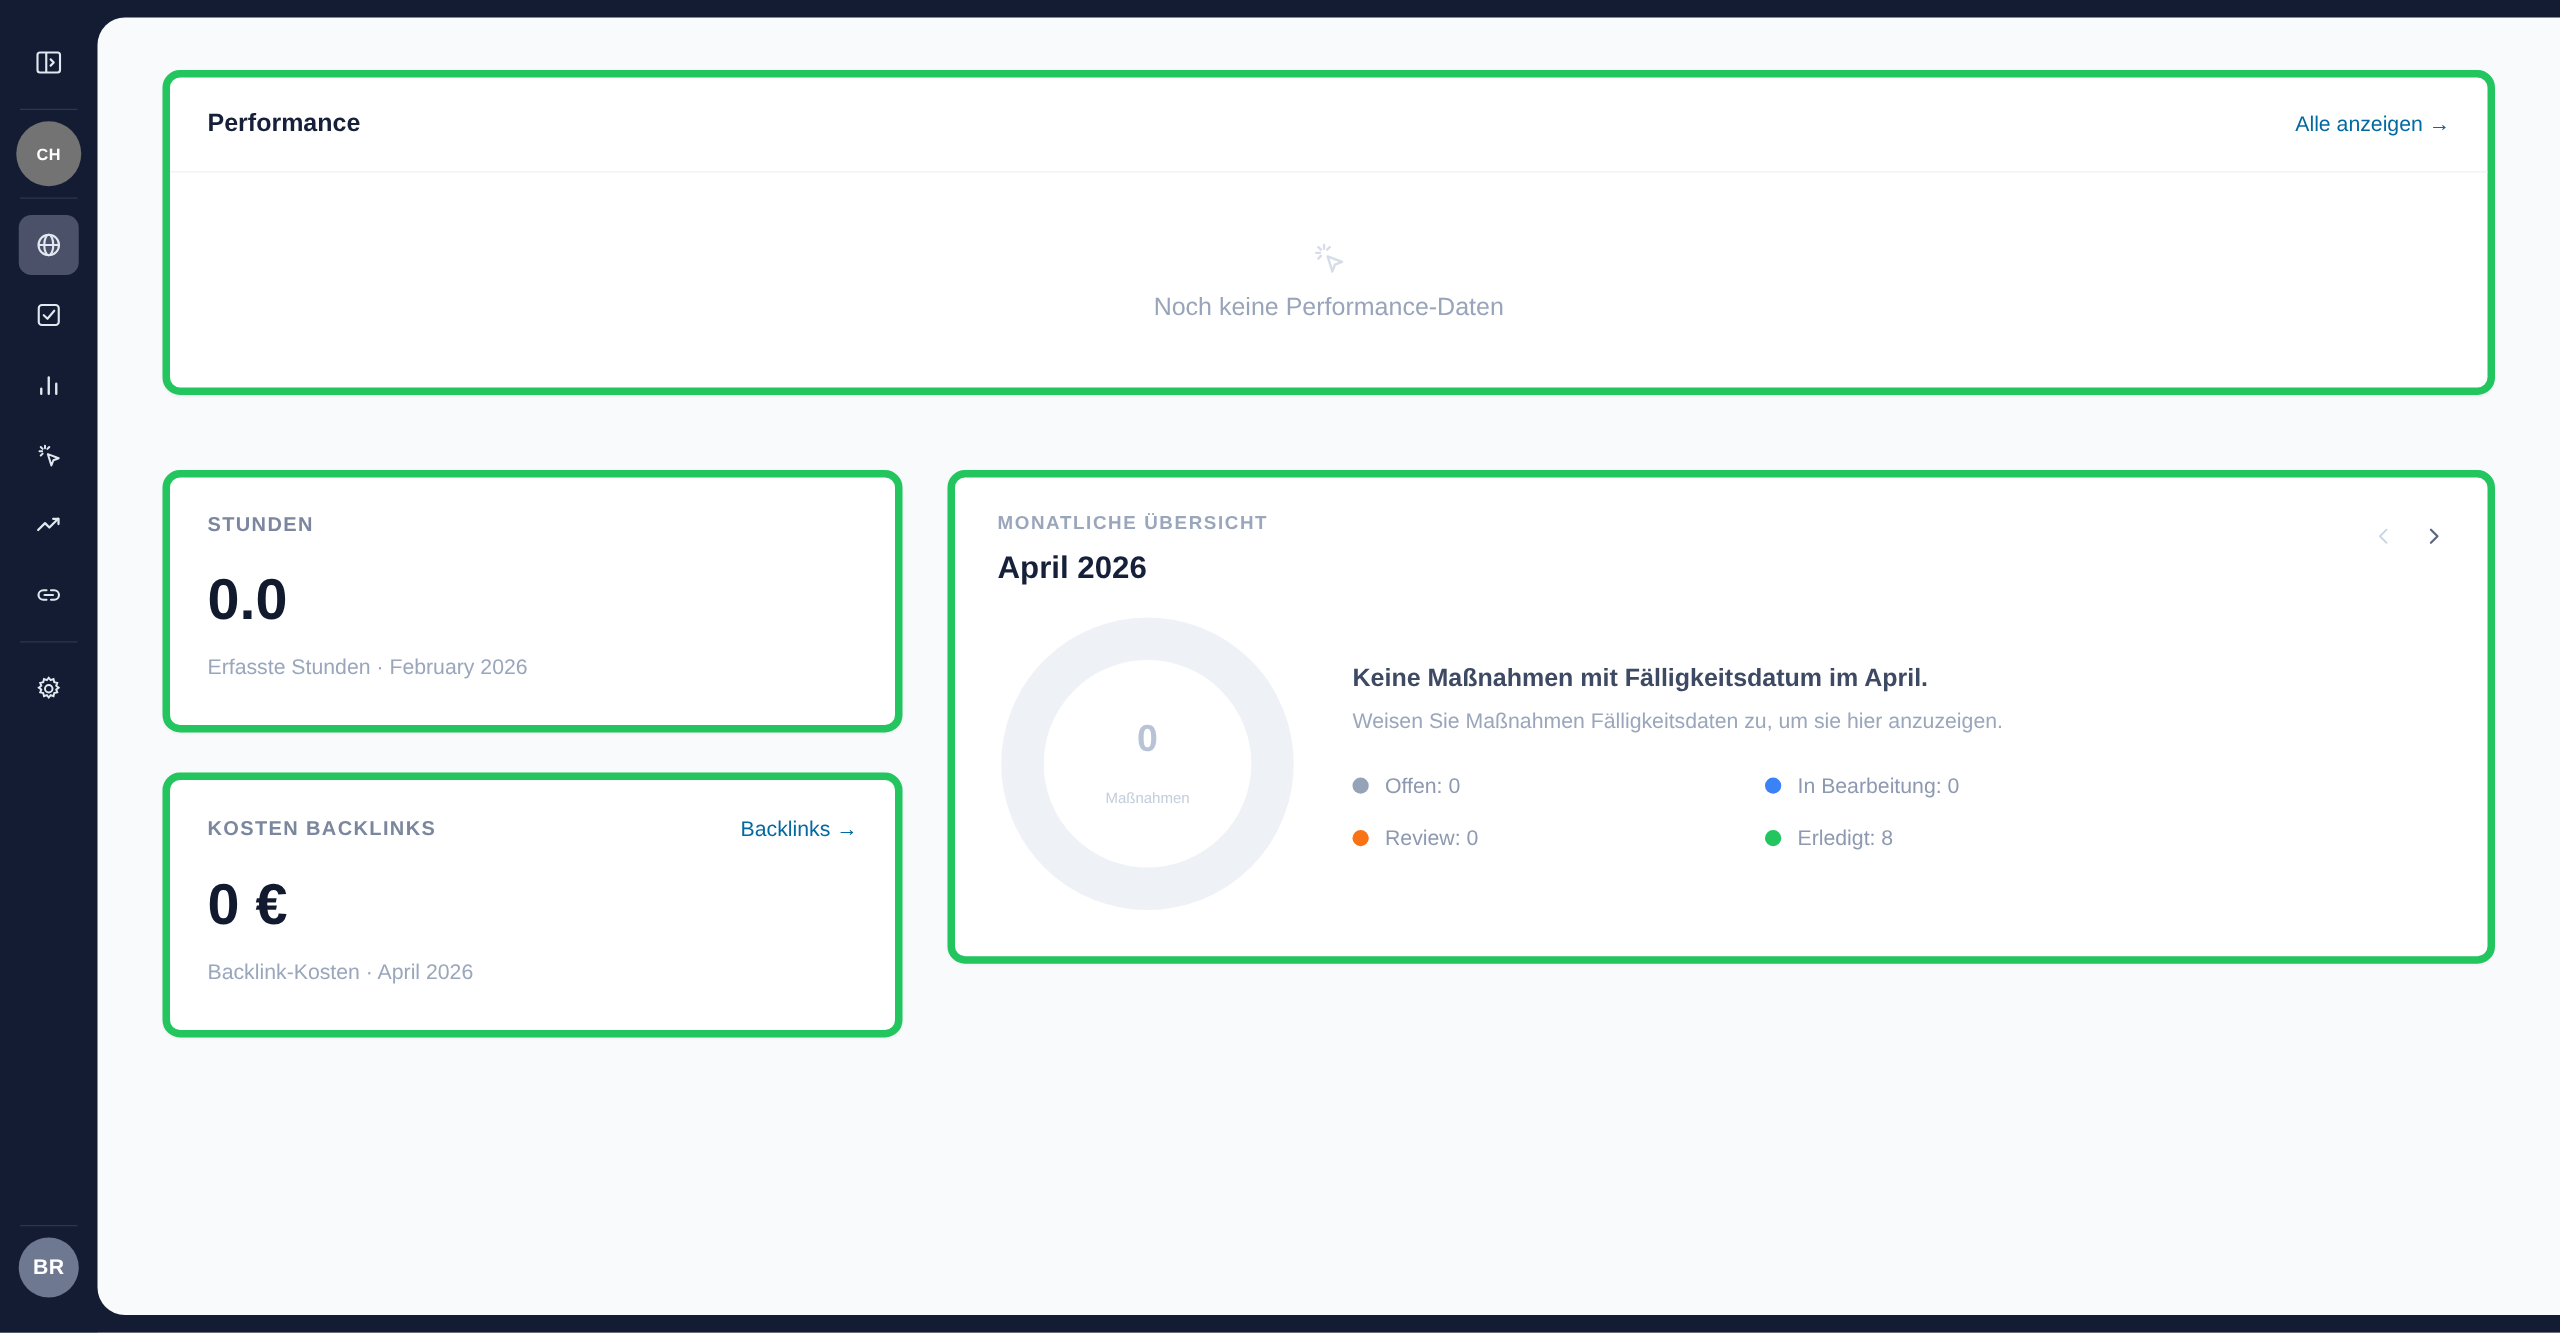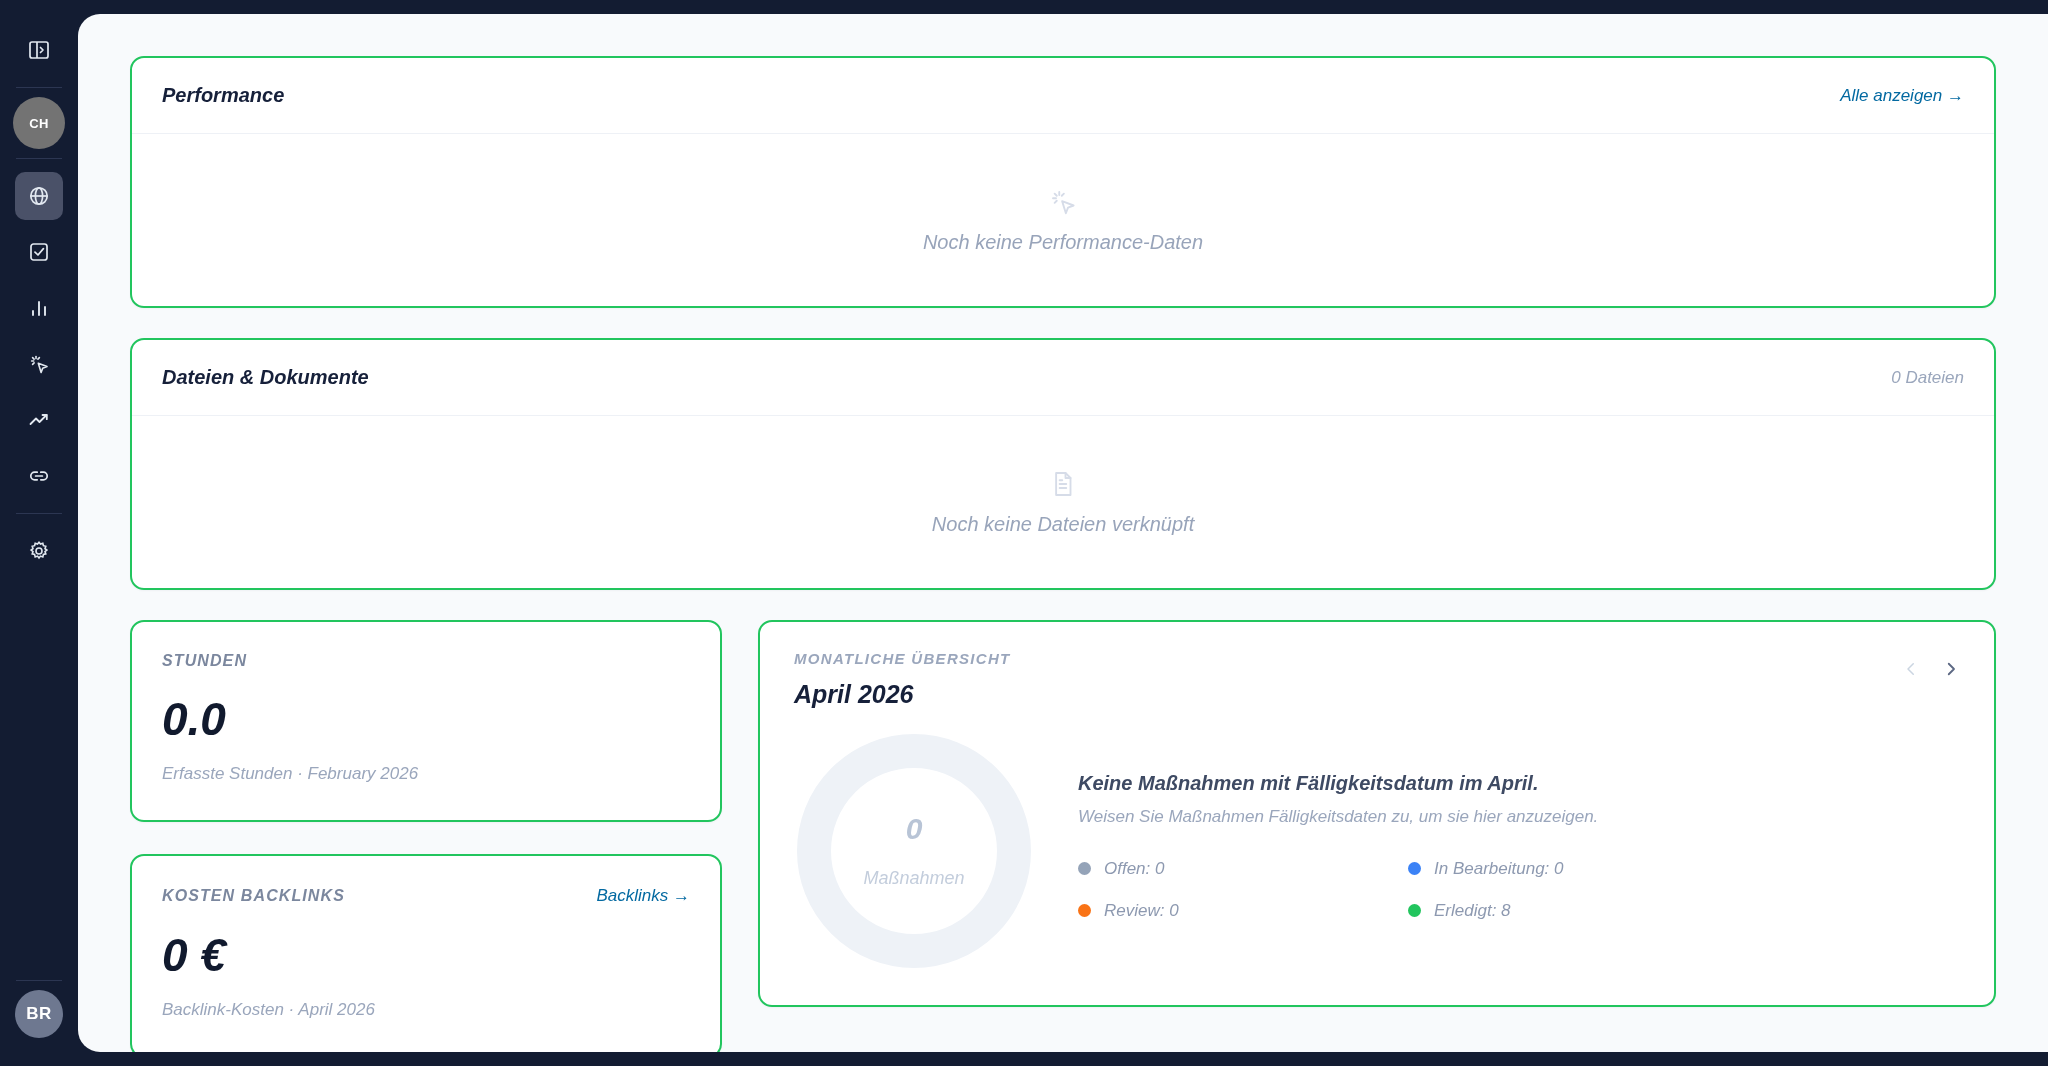--- a/index.html
+++ b/index.html
@@ -51,10 +51,9 @@
 
   .card {
     background: #ffffff;
-    border: 2px solid #22c55e;
+    border: 6px solid #22c55e;
     border-radius: 14px;
     box-shadow: 0 1px 2px rgba(16,24,40,.04);
-    font-style: italic;
   }
 
   .card-head {

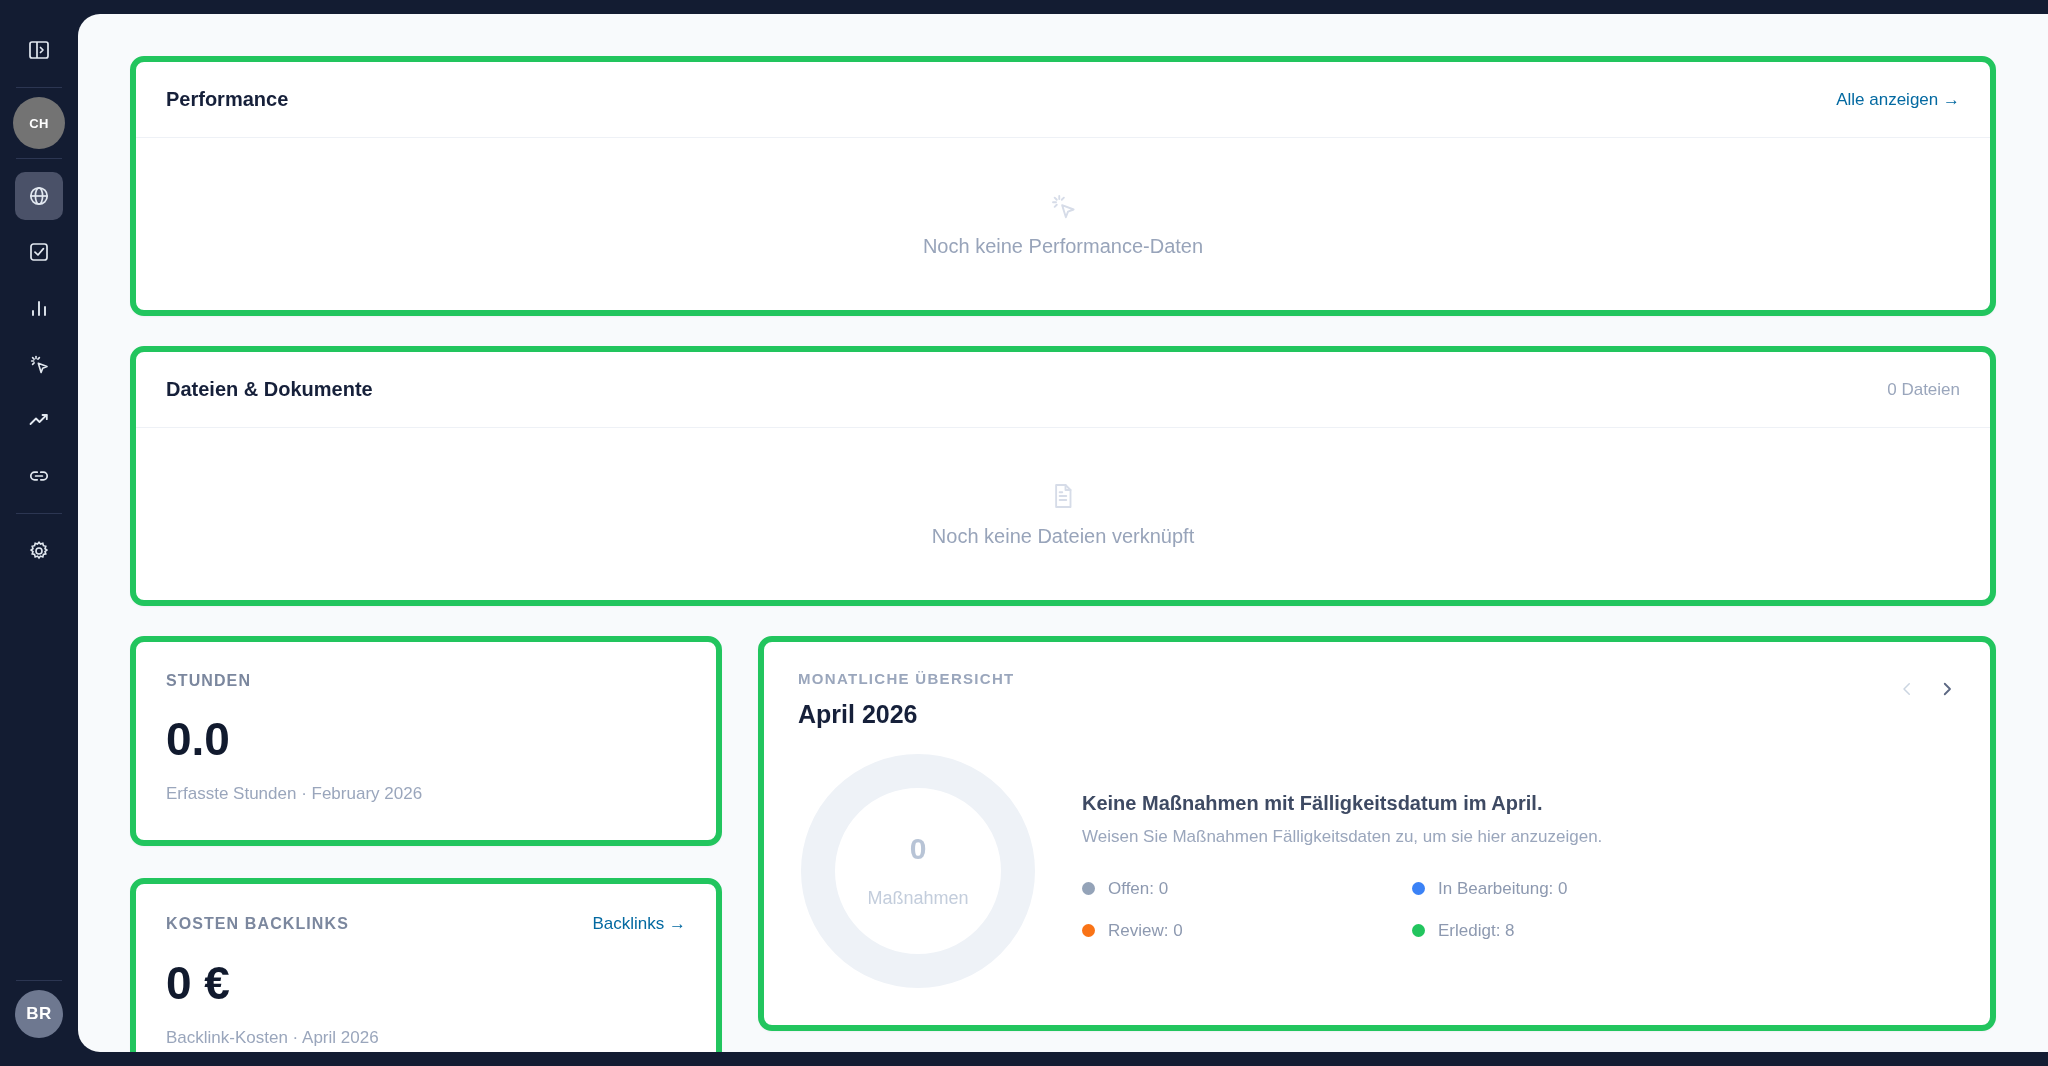--- a/index.html
+++ b/index.html
@@ -261,24 +261,6 @@
 
     <div class="row-gap"></div>
 
-    <section class="card">
-      <div class="card-head">
-        <div class="card-title">Dateien &amp; Dokumente</div>
-        <div class="muted-right">0 Dateien</div>
-      </div>
-      <div class="empty">
-        <span class="empty-icon">
-          <svg viewBox="0 0 24 24" fill="none" stroke="currentColor" stroke-width="1.5" stroke-linecap="round" stroke-linejoin="round">
-            <path d="M6.5 3.2 H14 L18 7.2 V20.8 H6.5 Z"></path>
-            <path d="M14 3.2 V7.2 H18"></path>
-            <line x1="9.3" y1="12" x2="14.6" y2="12"></line>
-            <line x1="9.3" y1="15.2" x2="14.6" y2="15.2"></line>
-            <line x1="9.3" y1="9" x2="11.4" y2="9"></line>
-          </svg>
-        </span>
-        <div class="empty-text">Noch keine Dateien verknüpft</div>
-      </div>
-    </section>
 
     <div class="row-gap"></div>
 

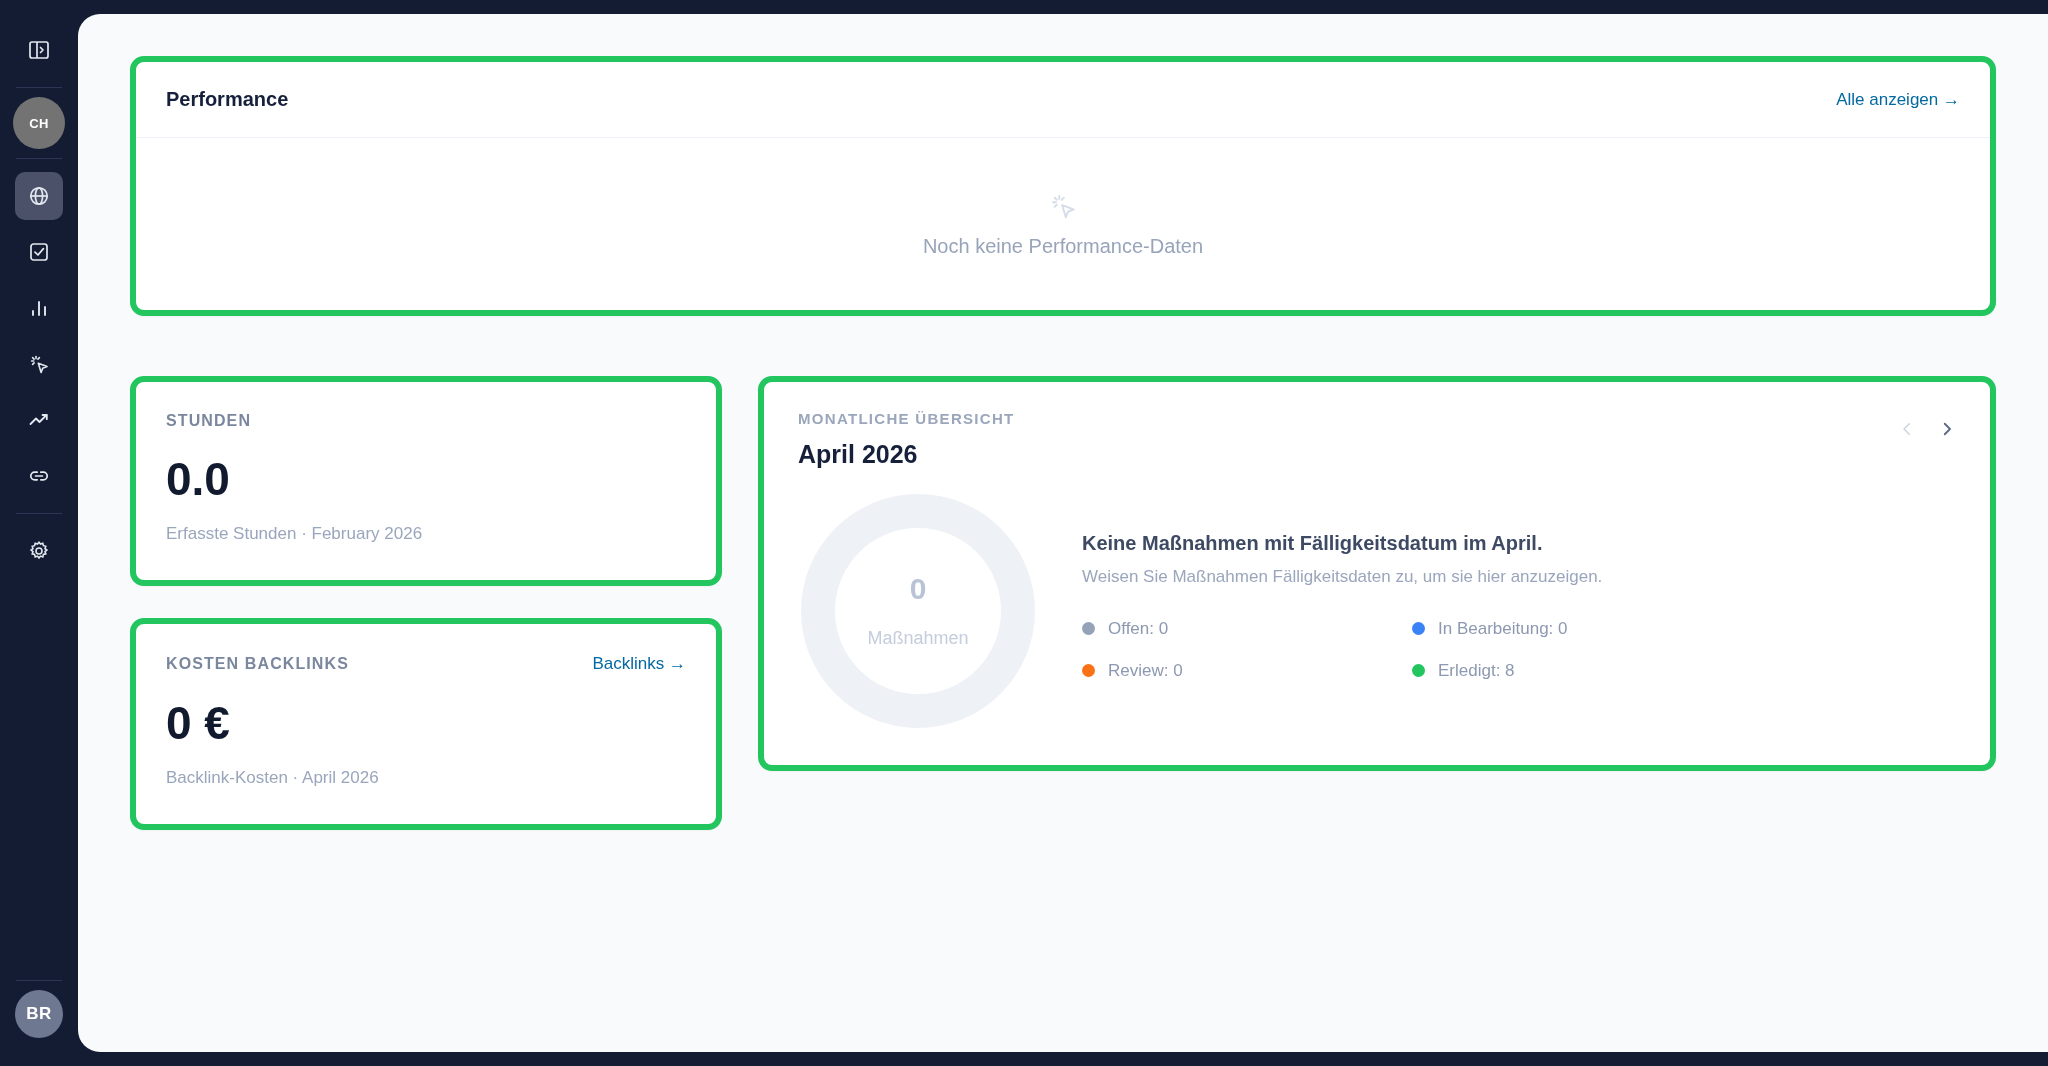--- a/index.html
+++ b/index.html
@@ -122,7 +122,7 @@
     align-items: center; justify-content: center;
   }
   .donut-num { font-size: 30px; font-weight: 700; color: #b8c4d6; line-height: 1; }
-  .donut-cap { font-size: 18px; color: #c3cddc; margin-top: 24px; }
+  .donut-cap { font-size: 12px; color: #c3cddc; margin-top: 24px; }
 
   .ov-right { flex: 1 1 auto; padding-bottom: 10px; }
   .ov-title { font-size: 20px; font-weight: 700; color: #3e4a63; }

